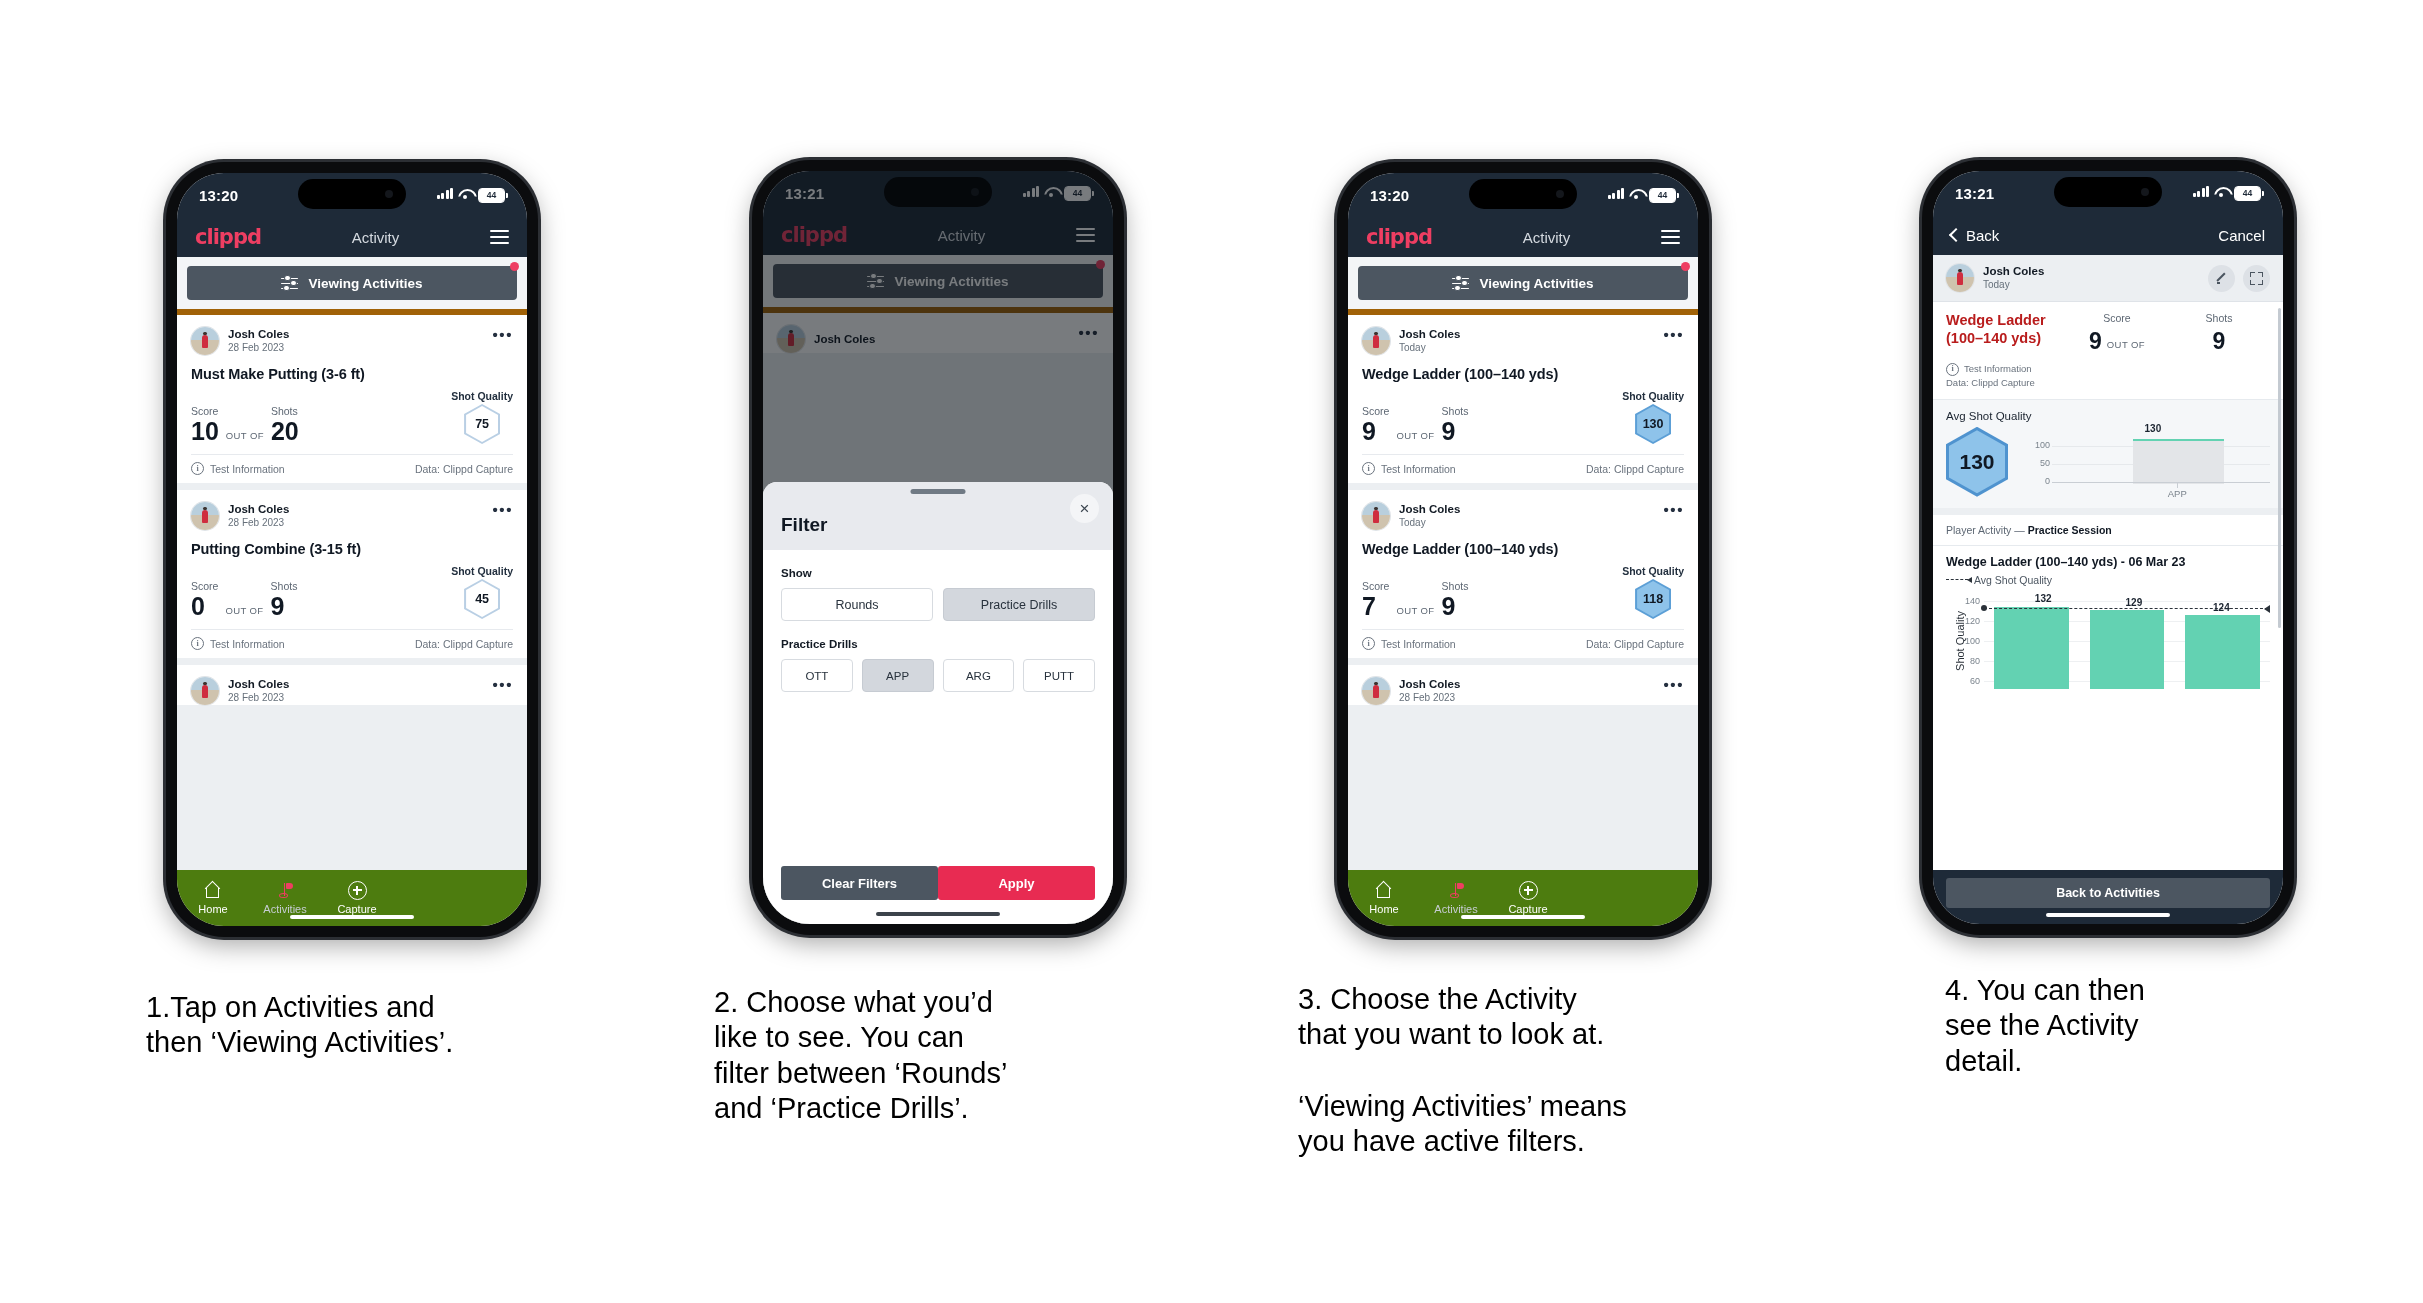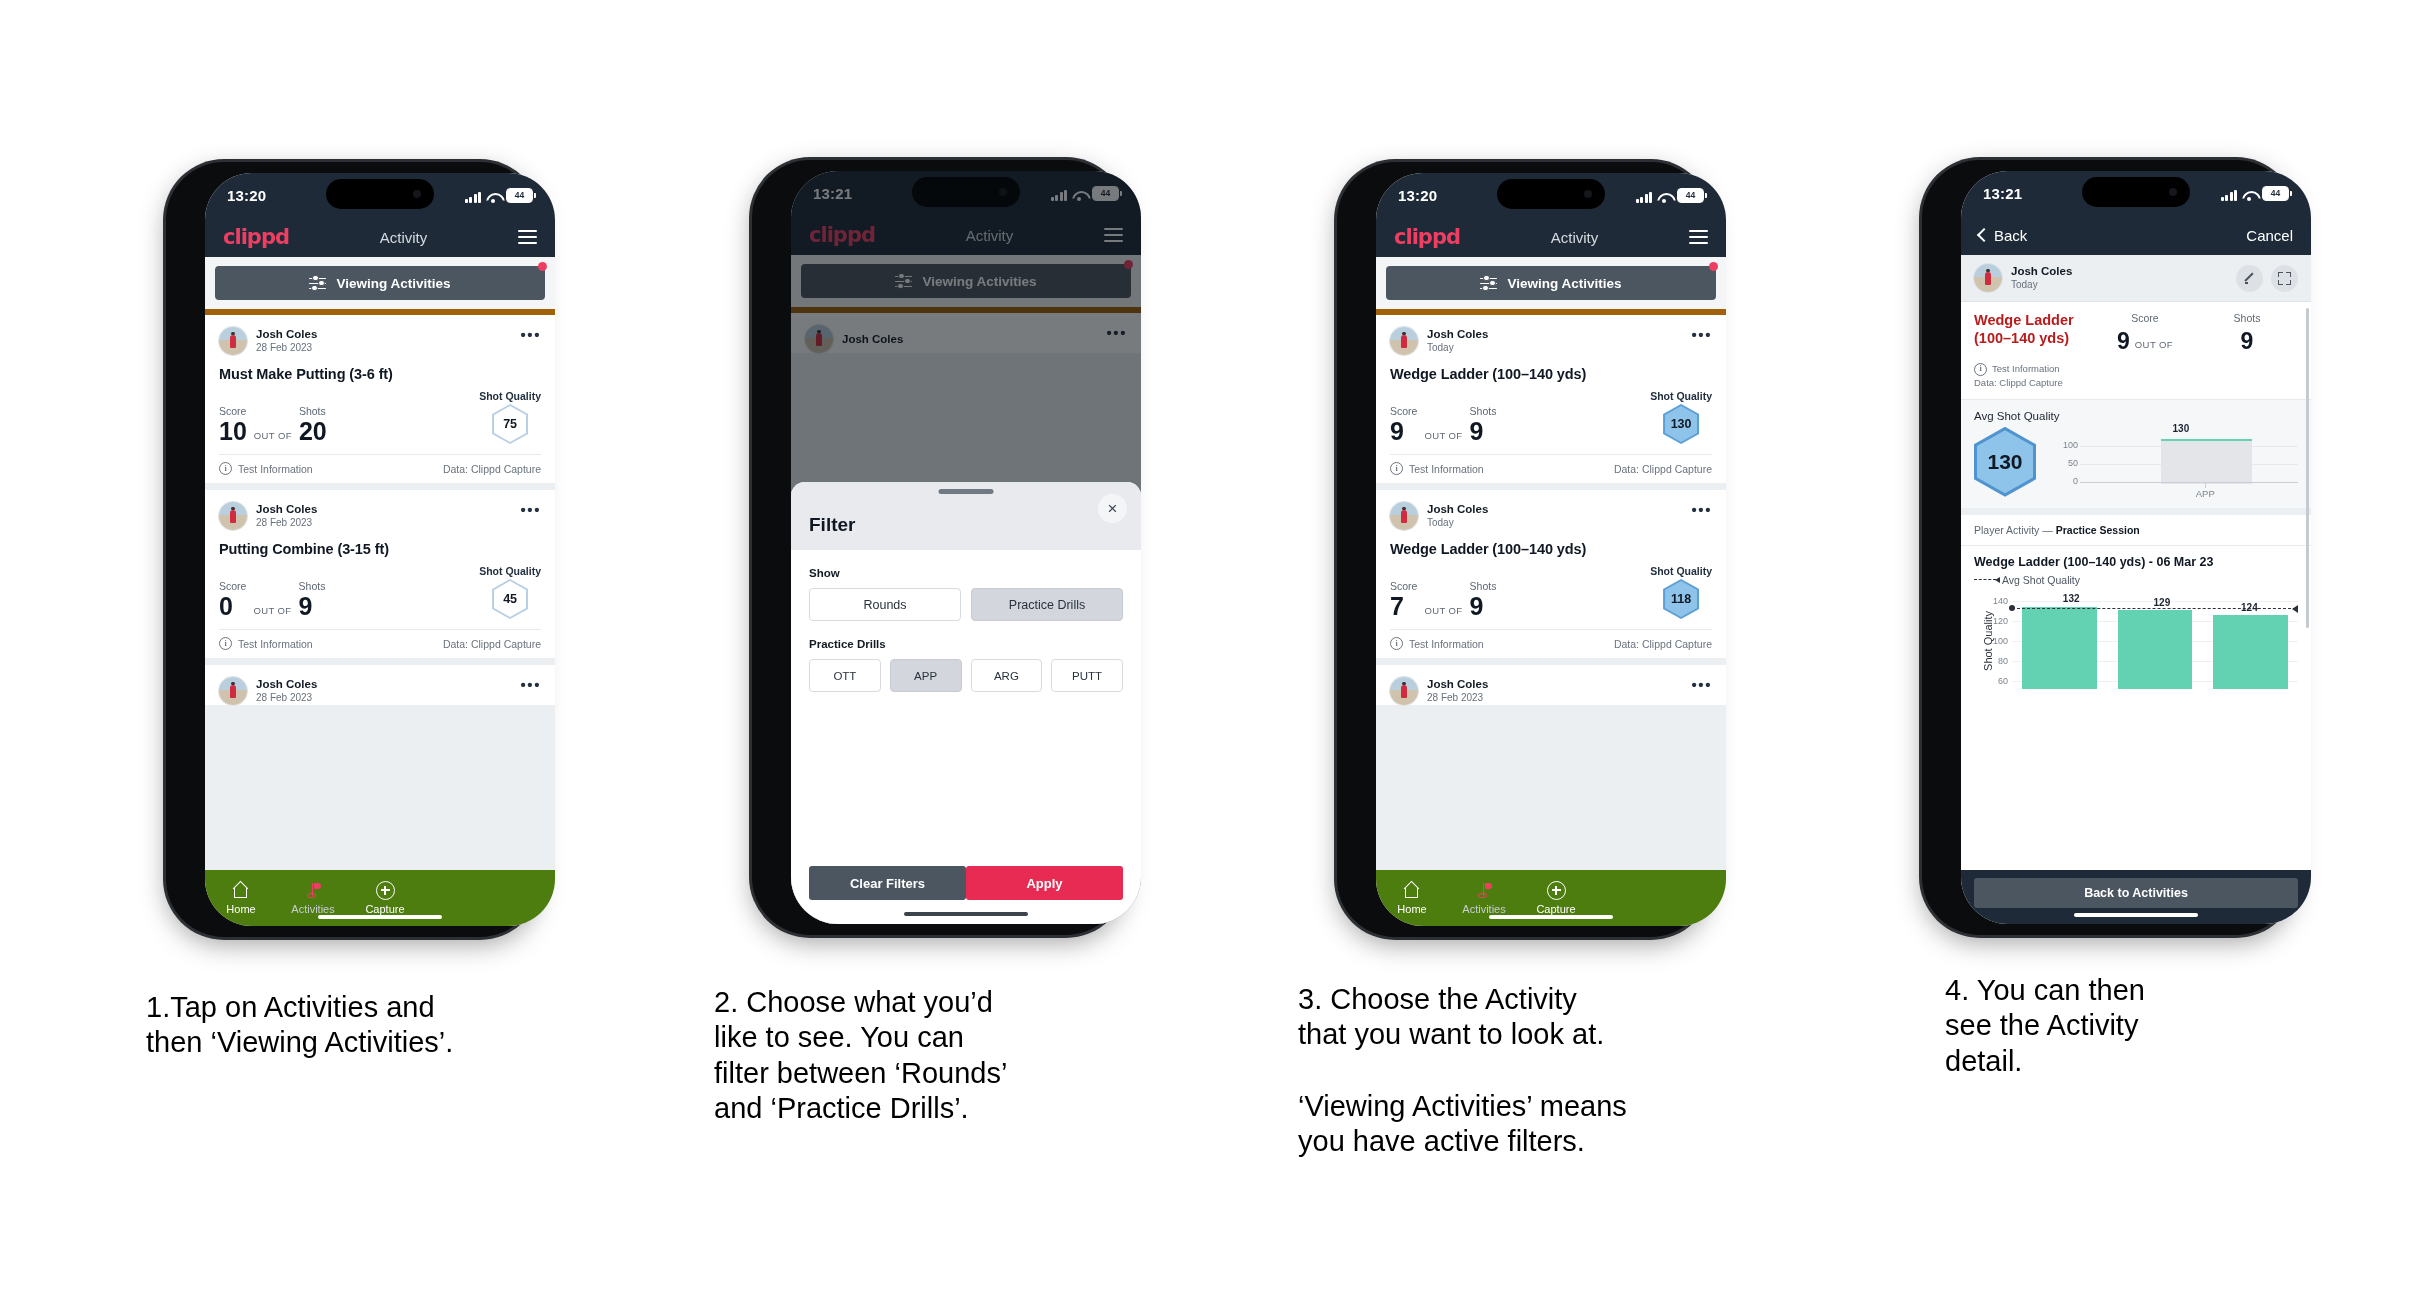--- a/index.html
+++ b/index.html
@@ -11,7 +11,7 @@
          background:#0b0c0e;box-shadow:0 0 0 3px #2c2f34, 0 8px 26px rgba(0,0,0,.35);
          padding:11px;box-sizing:border-box;}
   .screen{position:relative;width:100%;height:100%;border-radius:47px;overflow:hidden;
-          background:#ffffff;display:flex;flex-direction:column;margin-left:28px;}
+          background:#ffffff;display:flex;flex-direction:column;}
 
   
   .statusbar{position:relative;height:44px;background:#1e2a38;flex:0 0 auto;

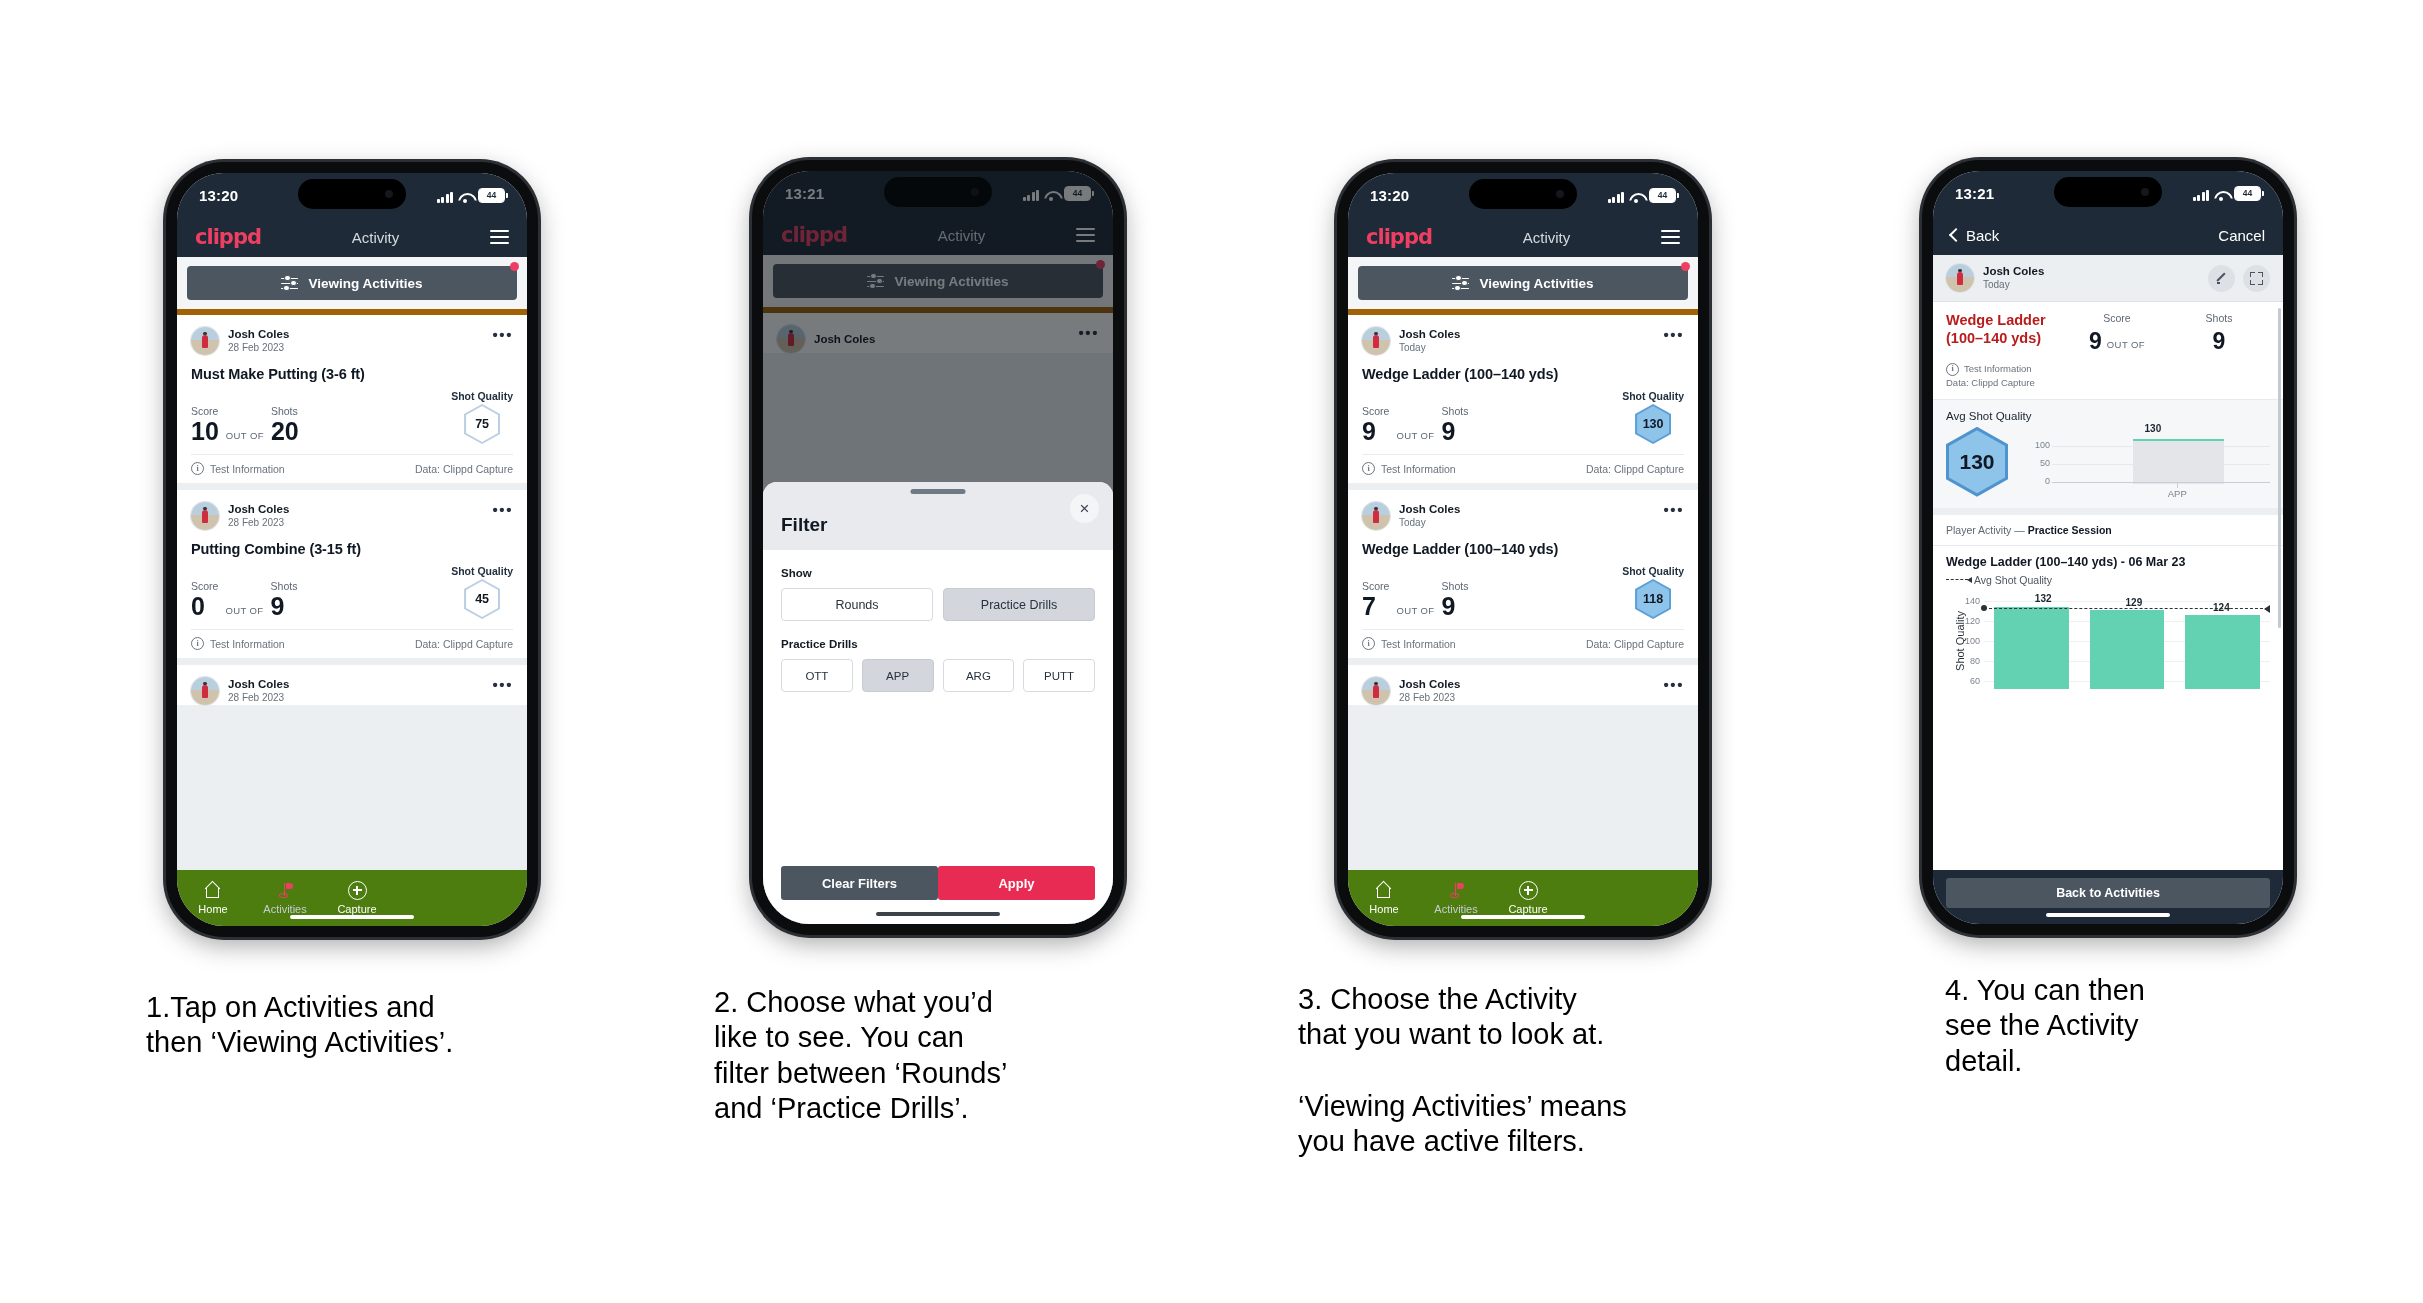--- a/index.html
+++ b/index.html
@@ -22,7 +22,7 @@
          width:108px;height:30px;border-radius:16px;background:#000;}
   .notch:after{content:"";position:absolute;right:13px;top:11px;width:8px;height:8px;
                border-radius:50%;background:#14171c;}
-  .sb-right{display:flex;align-items:flex-end;gap:5px;}
+  .sb-right{display:flex;align-items:flex-start;gap:5px;}
   .bars{display:flex;align-items:flex-end;gap:1.5px;height:11px;}
   .bars i{display:block;width:3px;background:#fff;border-radius:1px;}
   .bars i:nth-child(1){height:4px}.bars i:nth-child(2){height:6px}

